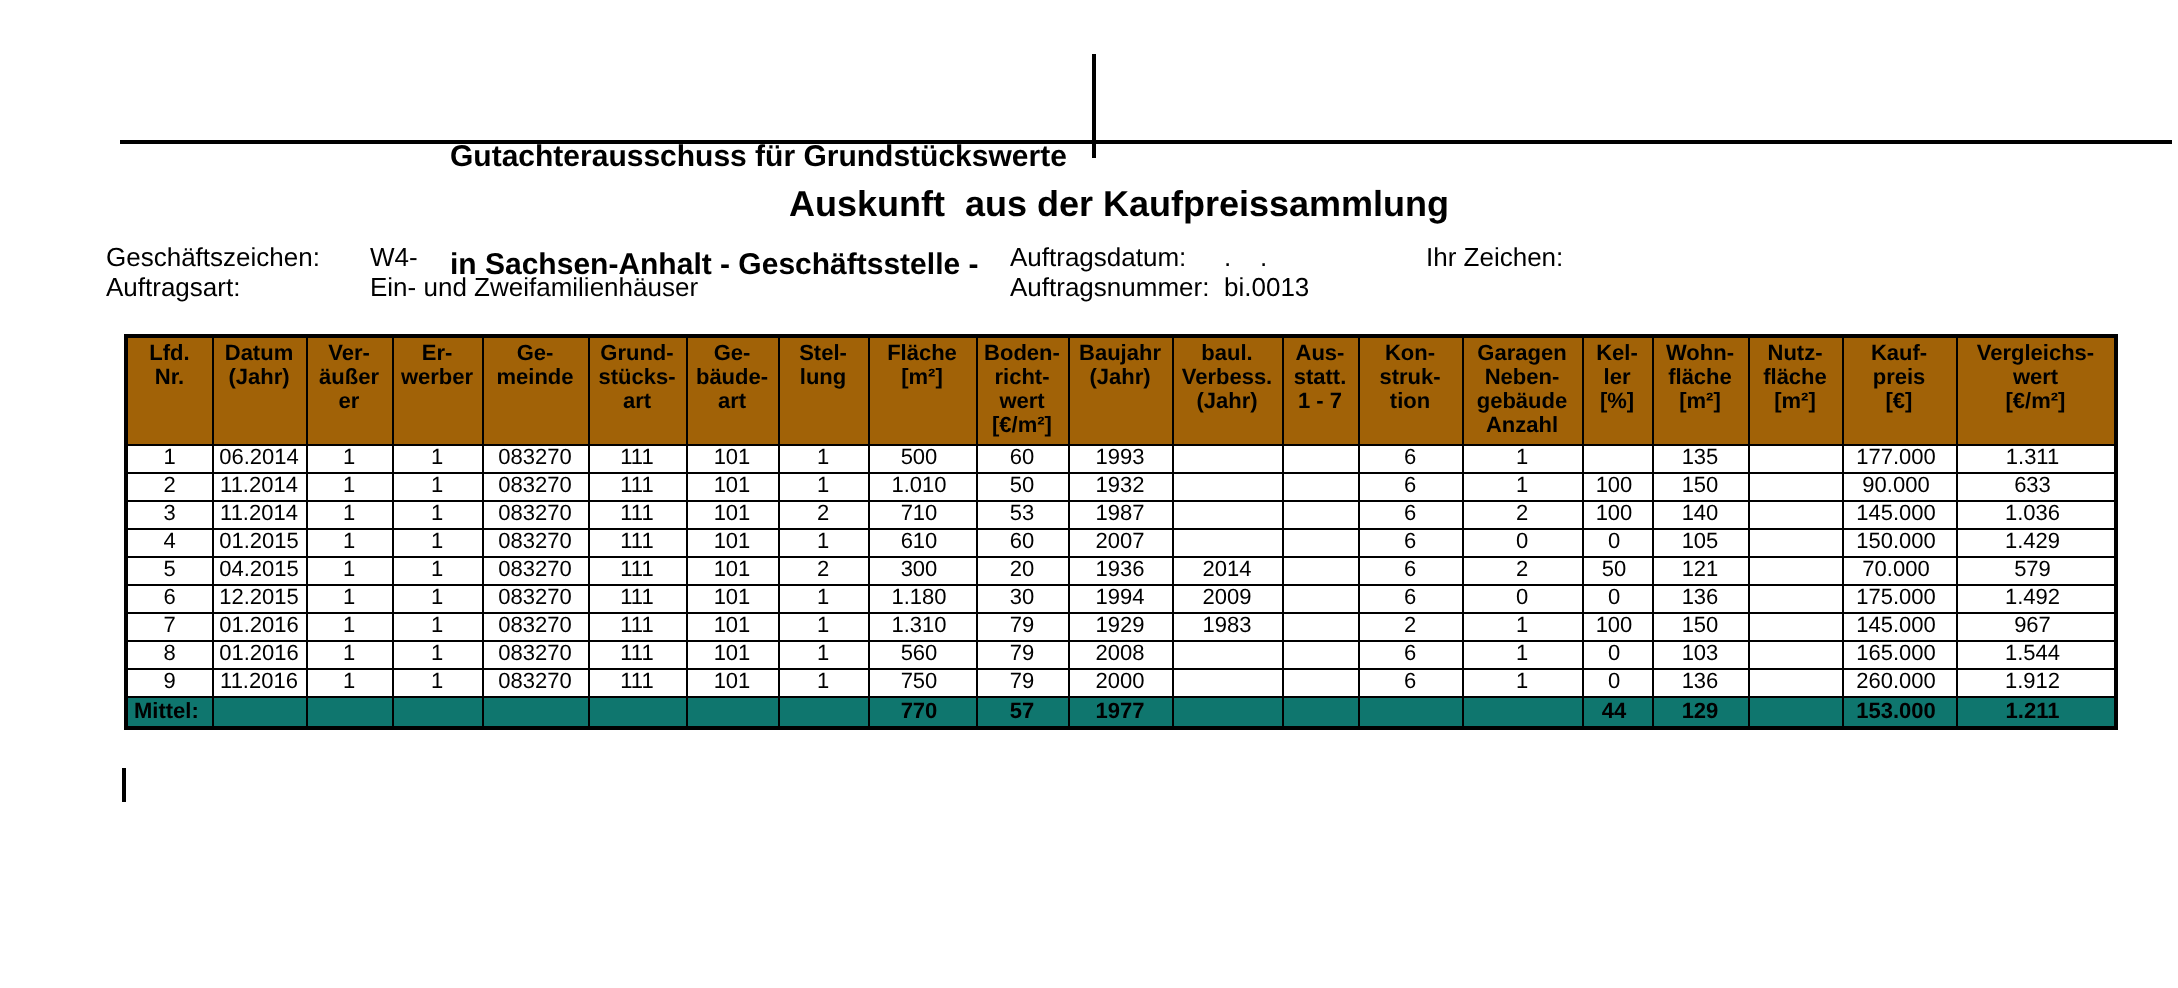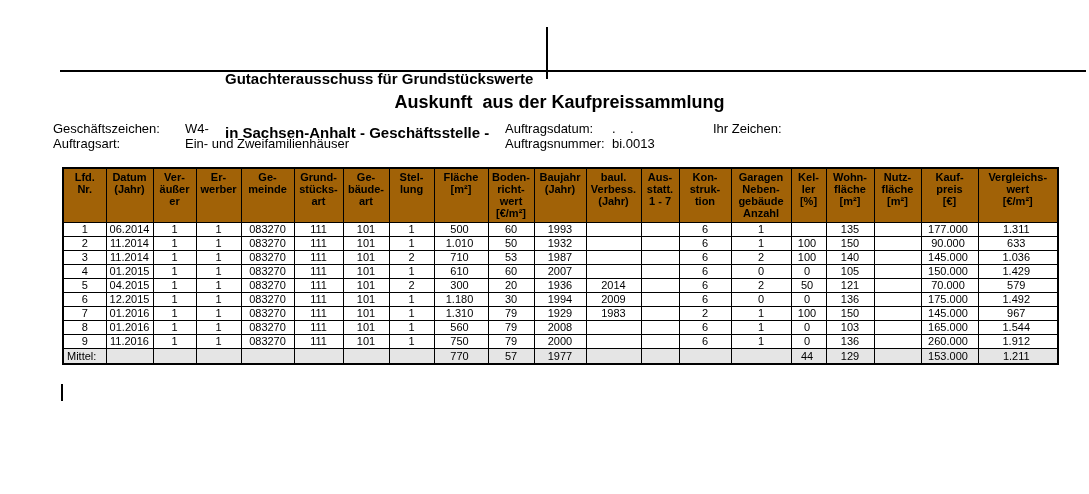--- a/index.html
+++ b/index.html
@@ -48,7 +48,7 @@
   }
   table.kps td.r { text-align:center; padding-right:4px;margin-left:44px; }
   table.kps tr.mittel td {
-    background:#e5e5e5; font-weight:normal; height:14px;
+    background:#0f766e; font-weight:bold; height:14px;
   }
   table.kps tr.mittel td.label { text-align:left; padding-left:3px; }
 

